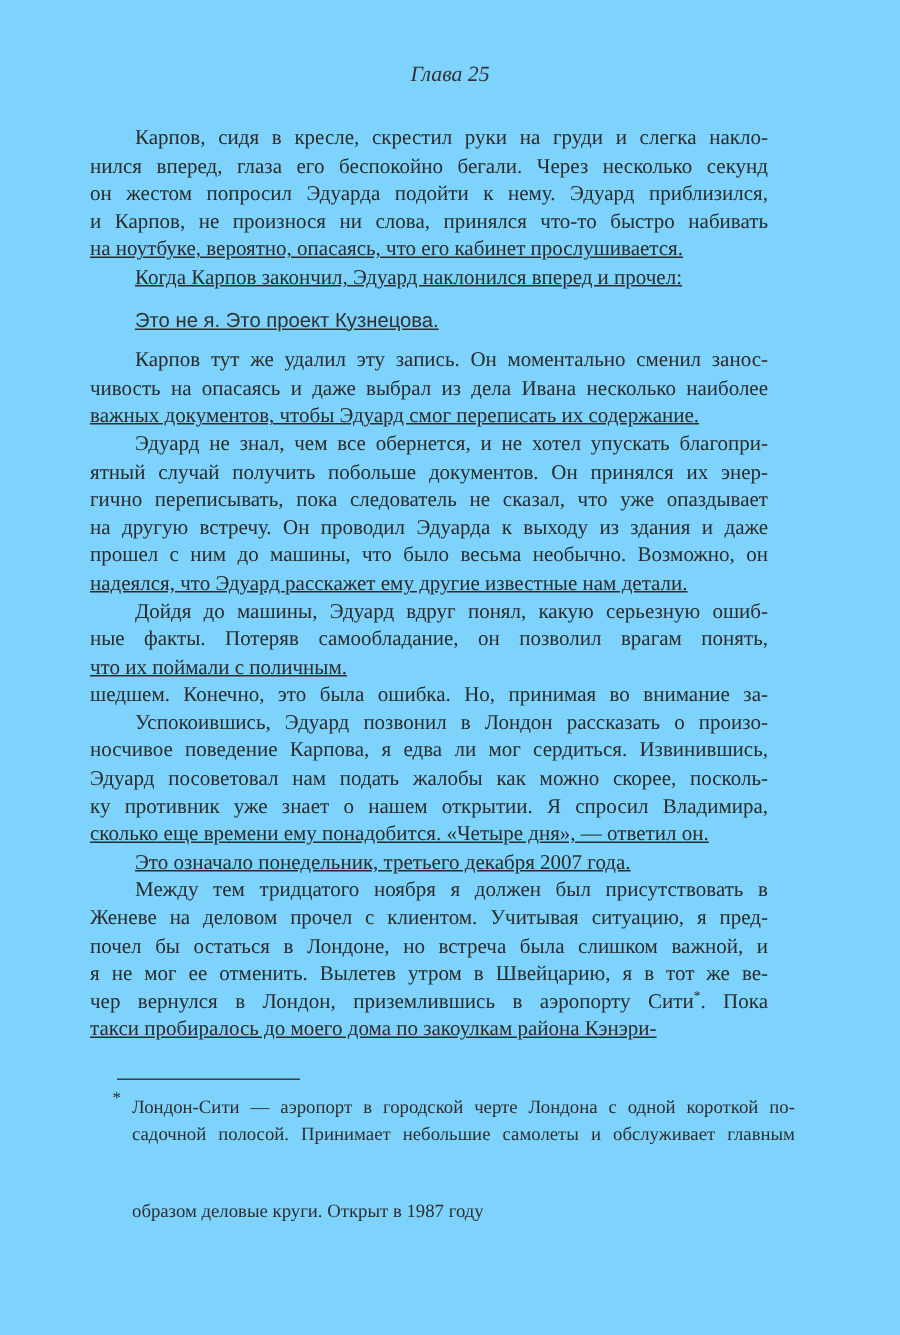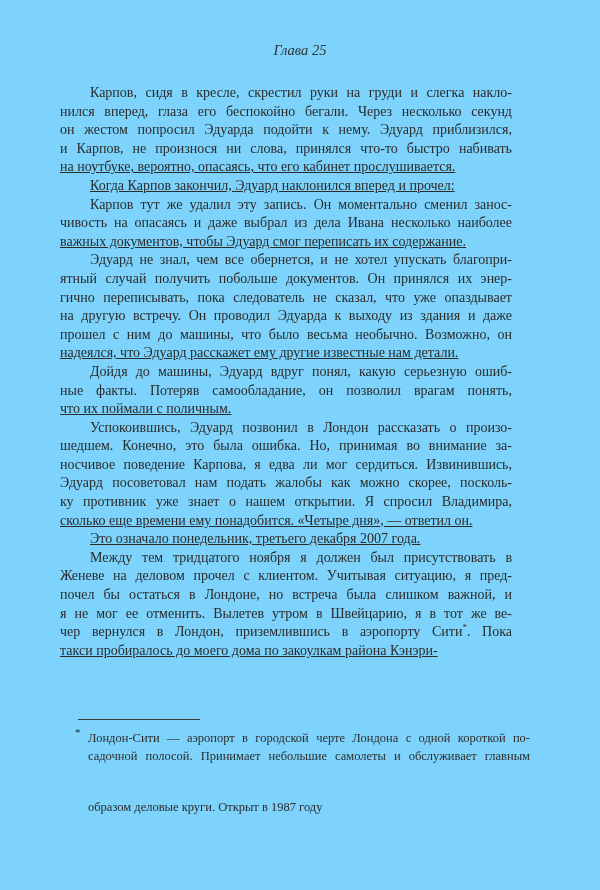--- a/index.html
+++ b/index.html
@@ -77,6 +77,9 @@
       <div class="para">
         <div class="bline first last">Когда Карпов закончил, Эдуард наклонился вперед и прочел:</div>
       </div>
+      <div class="para sans">
+        <div class="bline first last">Это не я. Это проект Кузнецова.</div>
+      </div>
       <div class="para">
         <div class="bline first">Карпов тут же удалил эту запись. Он моментально сменил занос-</div>
         <div class="bline">чивость на опасаясь и даже выбрал из дела Ивана несколько наиболее</div>

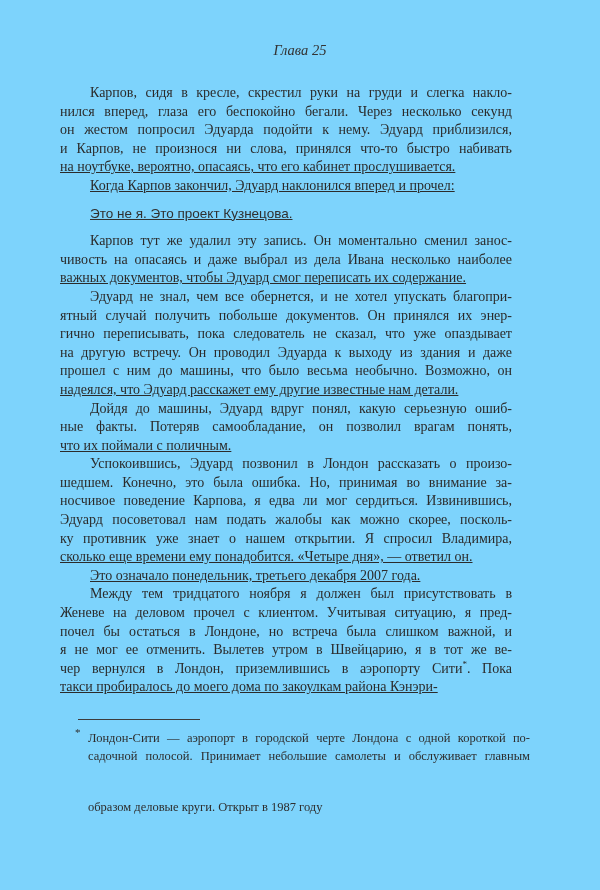--- a/index.html
+++ b/index.html
@@ -99,8 +99,8 @@
         <div class="bline last">что их поймали с поличным.</div>
       </div>
       <div class="para">
+        <div class="bline">шедшем. Конечно, это была ошибка. Но, принимая во внимание за-</div>
         <div class="bline first">Успокоившись, Эдуард позвонил в Лондон рассказать о произо-</div>
-        <div class="bline">шедшем. Конечно, это была ошибка. Но, принимая во внимание за-</div>
         <div class="bline">носчивое поведение Карпова, я едва ли мог сердиться. Извинившись,</div>
         <div class="bline">Эдуард посоветовал нам подать жалобы как можно скорее, посколь-</div>
         <div class="bline">ку противник уже знает о нашем открытии. Я спросил Владимира,</div>

